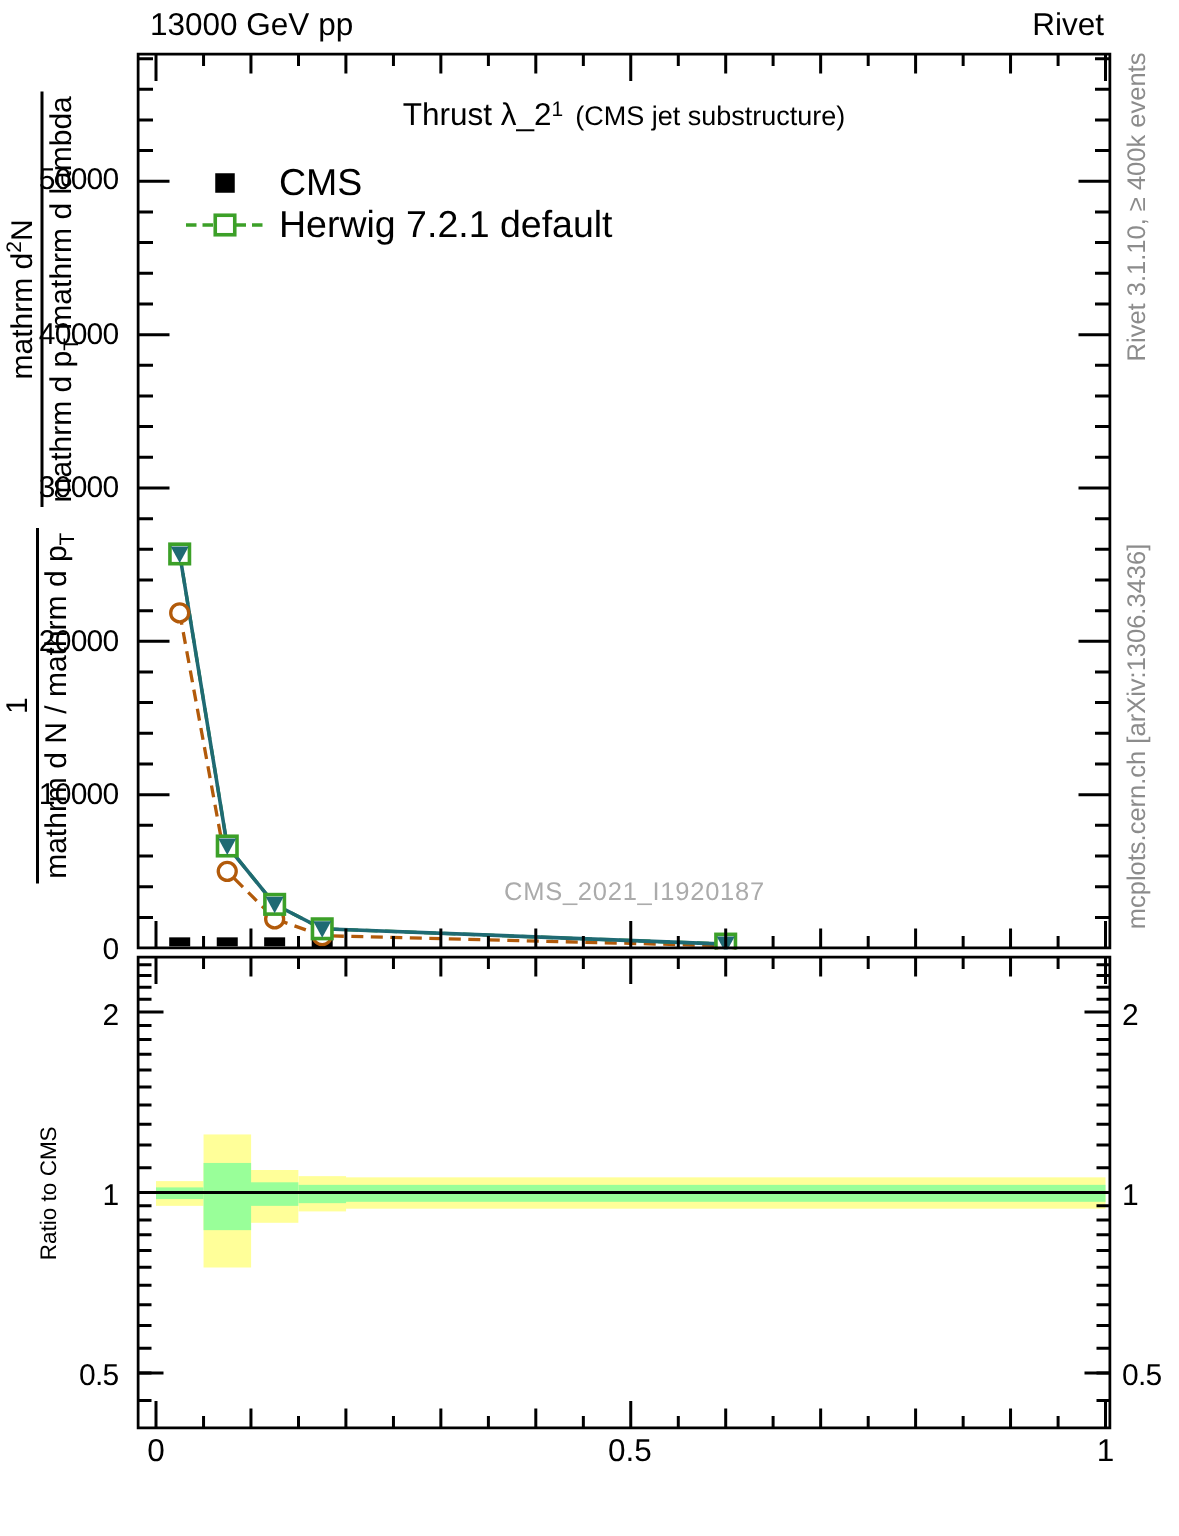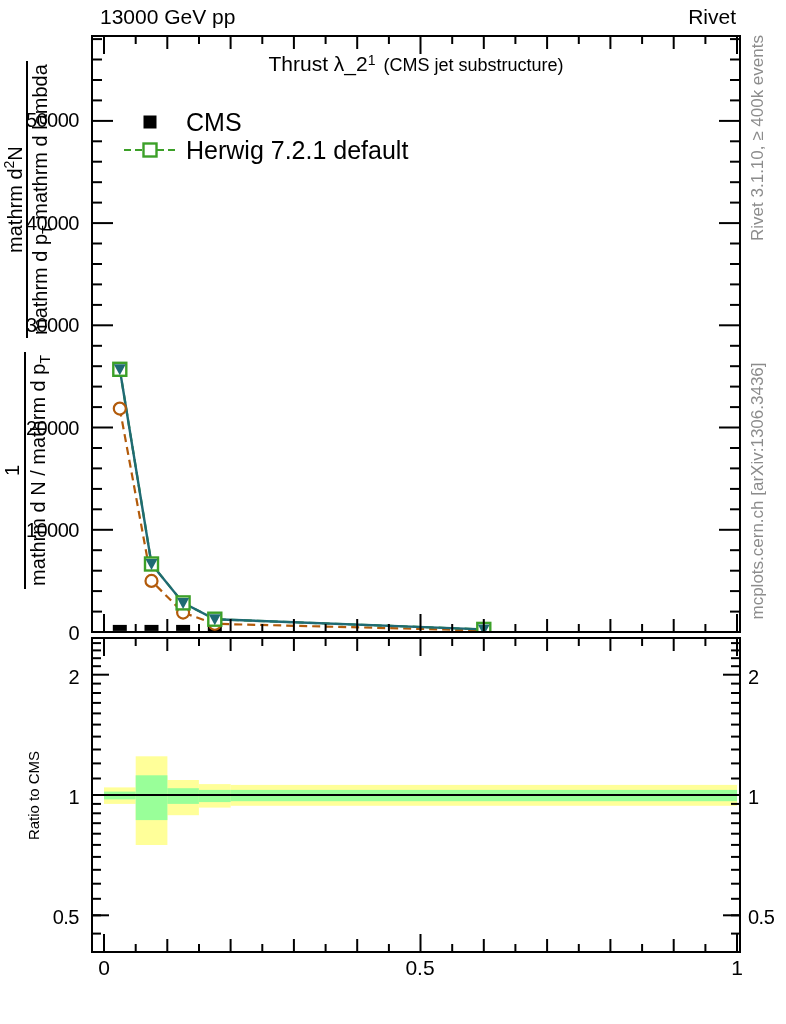--- a/index.html
+++ b/index.html
@@ -12,7 +12,7 @@
   .xl{width:80px;text-align:center;font-size:21px;}
   .rot{transform:rotate(-90deg);}
   .gray{color:#8c8c8c;font-size:17px;white-space:nowrap;text-align:center;}
-  #title{left:91px;top:52px;width:650px;text-align:center;white-space:nowrap;}
+  #title{left:91px;top:64px;width:650px;text-align:center;white-space:nowrap;}
   #title .tmain{font-size:21px;}
   #title .tsup{font-size:14px;vertical-align:super;}
   #title .tparen{font-size:18px;margin-left:8px;}

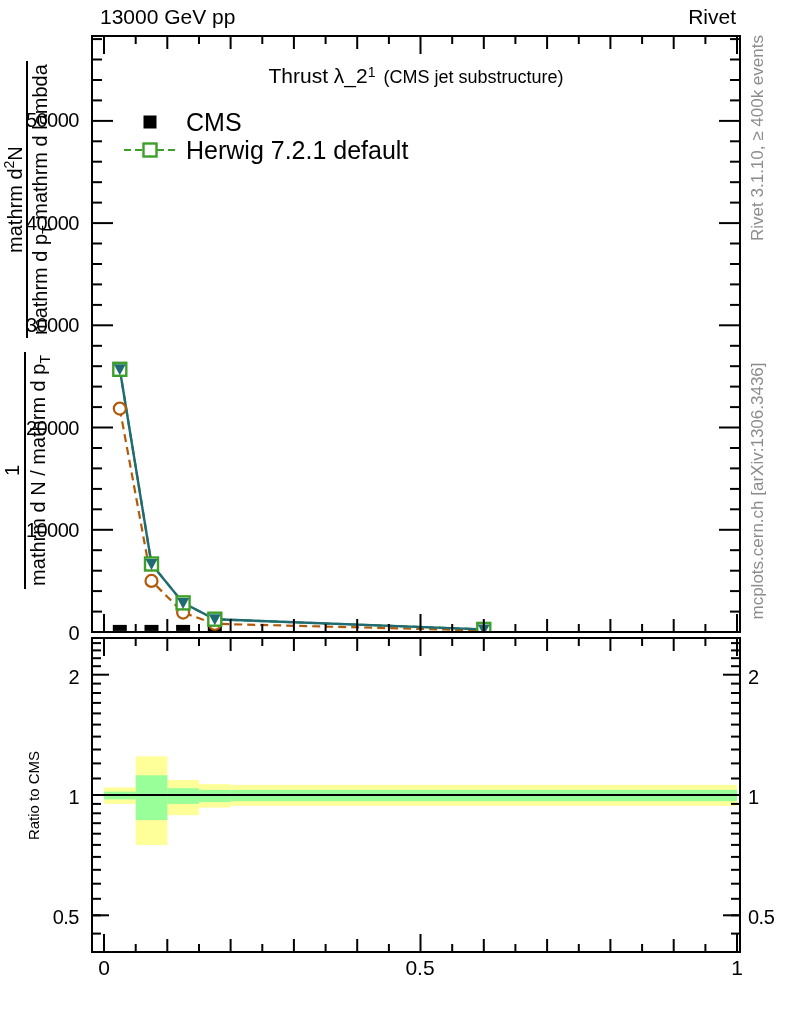--- a/index.html
+++ b/index.html
@@ -297,6 +297,7 @@
     </div>
   </div>
 
+  <div id="watermark" class="abs">CMS_2021_I1920187</div>
 
   <div id="yformula" class="abs rot">
     <span class="frac">

